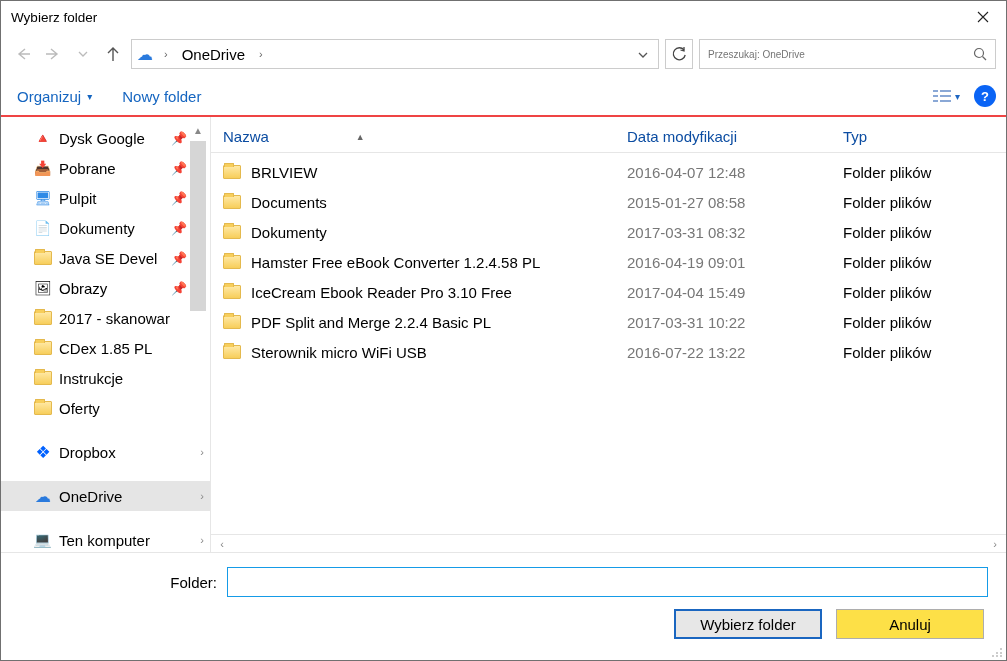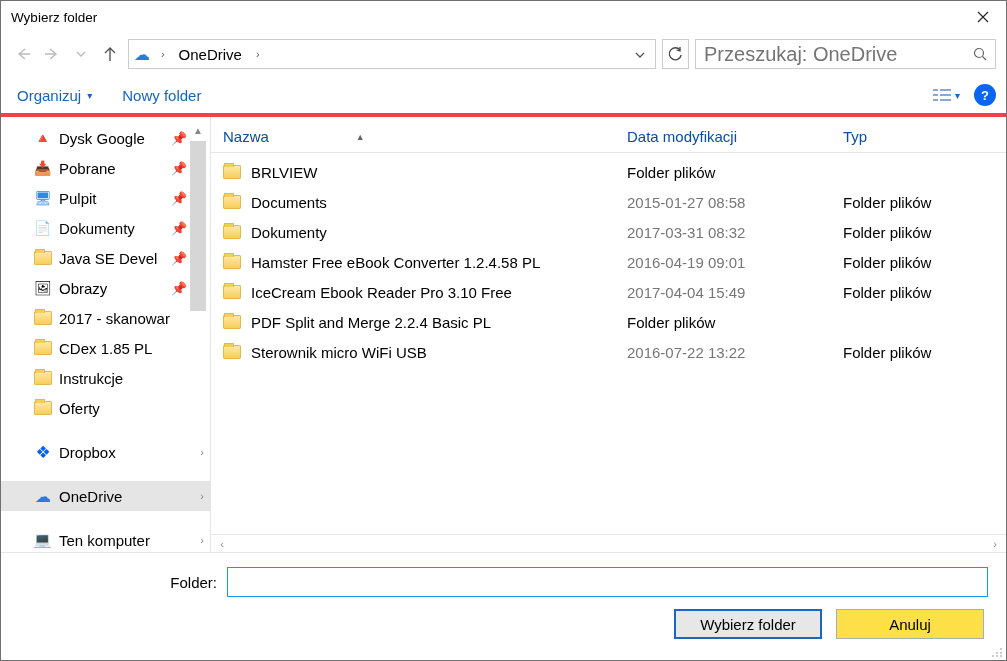--- a/index.html
+++ b/index.html
@@ -24,7 +24,7 @@
   .bc-drop { margin-left:auto; padding:0 6px; color:#555; }
   .refresh-btn { width:28px; height:30px; border:1px solid #ccc; display:flex; align-items:center; justify-content:center; }
   .searchbox { flex:1; height:30px; border:1px solid #ccc; display:flex; align-items:center; padding:0 6px; color:#666; }
-  .searchbox input { flex:1; border:none; outline:none; font-size:20px; color:#15803d; background:transparent; }
+  .searchbox input { flex:1; border:none; outline:none; font-size:10px; color:#15803d; background:transparent; }
   .searchbox .sicon { width:18px; display:flex; justify-content:center; }
 
   

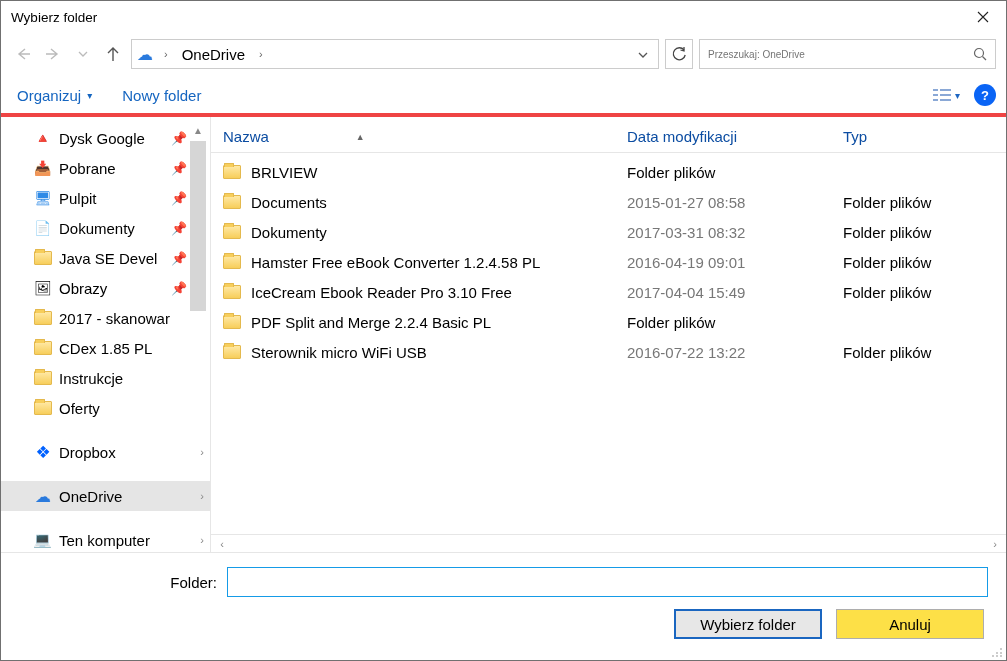--- a/index.html
+++ b/index.html
@@ -28,7 +28,7 @@
   .searchbox .sicon { width:18px; display:flex; justify-content:center; }
 
   
-  .toolbar { height:40px; display:flex; align-items:center; padding:0 10px; gap:18px; border-bottom:4px solid #ef4444; margin-top:2px;}
+  .toolbar { height:40px; display:flex; align-items:center; padding:0 10px; gap:18px; border-bottom:2px solid #ef4444; margin-top:2px;}
   .toolbtn { display:inline-flex; align-items:center; gap:4px; color:#1565c0; font-size:15px; padding:4px 6px;}
   .toolbtn .carrot { font-size:10px; color:#1565c0; margin-left:2px; }
   .tool-right { margin-left:auto; display:flex; align-items:center; gap:14px; }

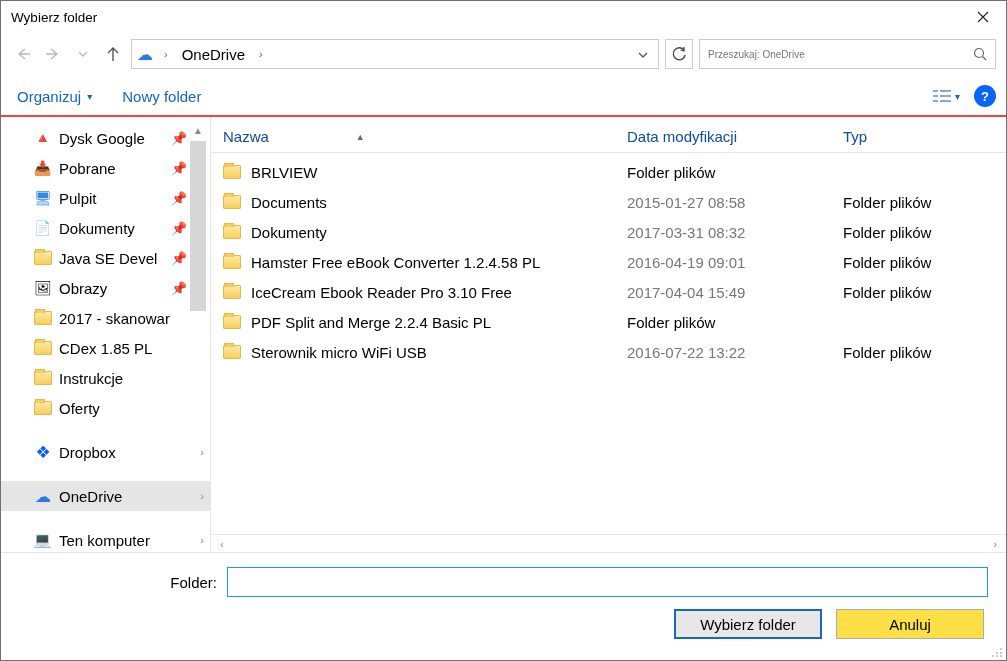--- a/index.html
+++ b/index.html
@@ -287,6 +287,7 @@
               <span class="ficon"></span>
               <span>BRLVIEW</span>
             </div>
+            <div class="rdate">2016-04-07 12:48</div>
             <div class="rtype">Folder plików</div>
           </div>
           <div class="row">

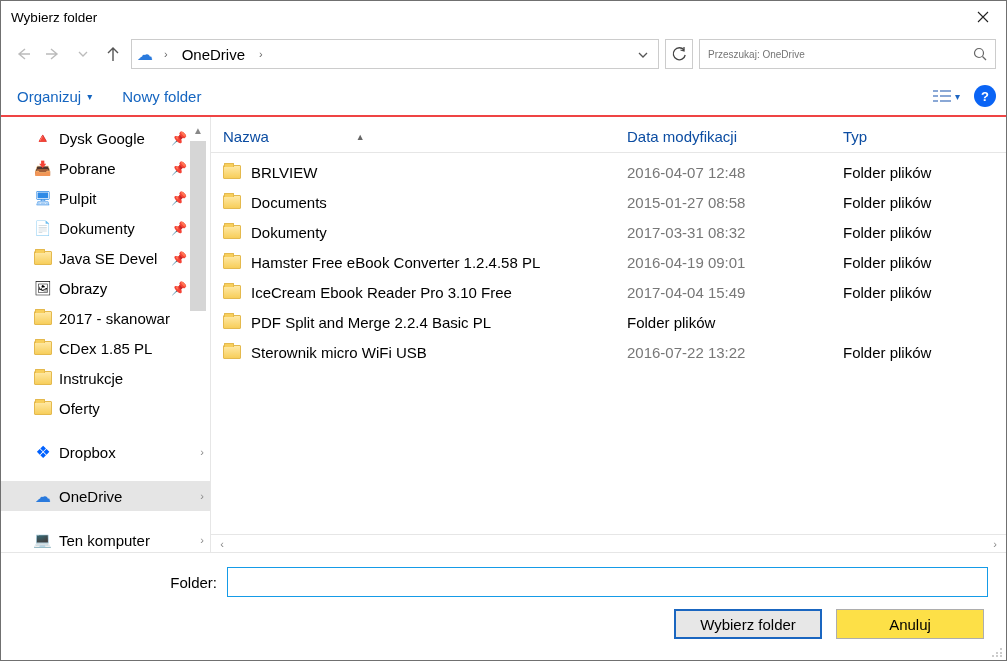--- a/index.html
+++ b/index.html
@@ -327,6 +327,7 @@
               <span class="ficon"></span>
               <span>PDF Split and Merge 2.2.4 Basic PL</span>
             </div>
+            <div class="rdate">2017-03-31 10:22</div>
             <div class="rtype">Folder plików</div>
           </div>
           <div class="row">

